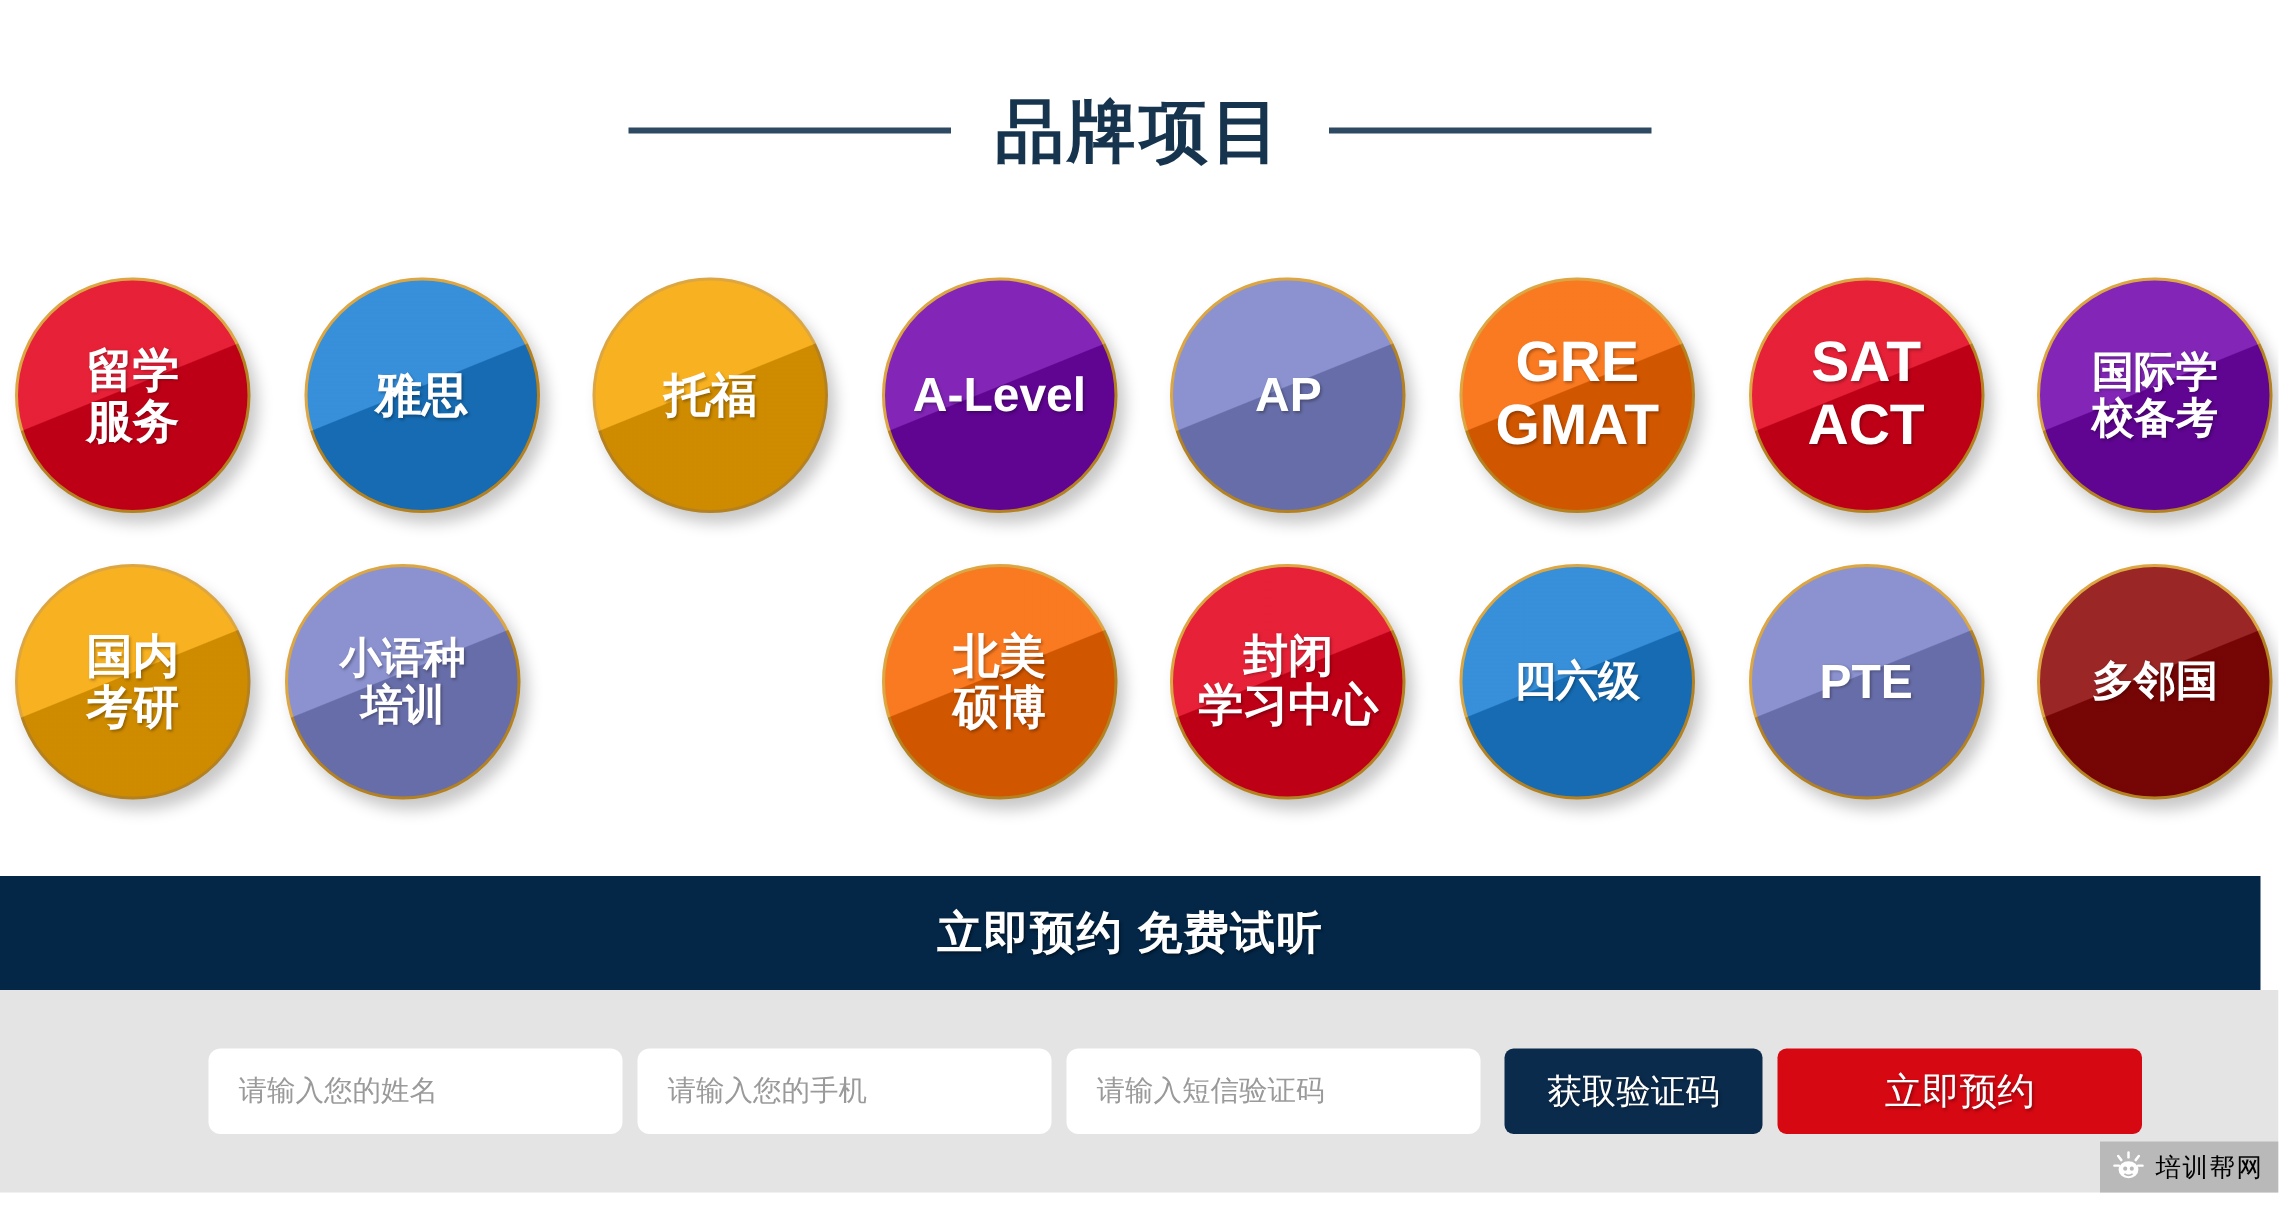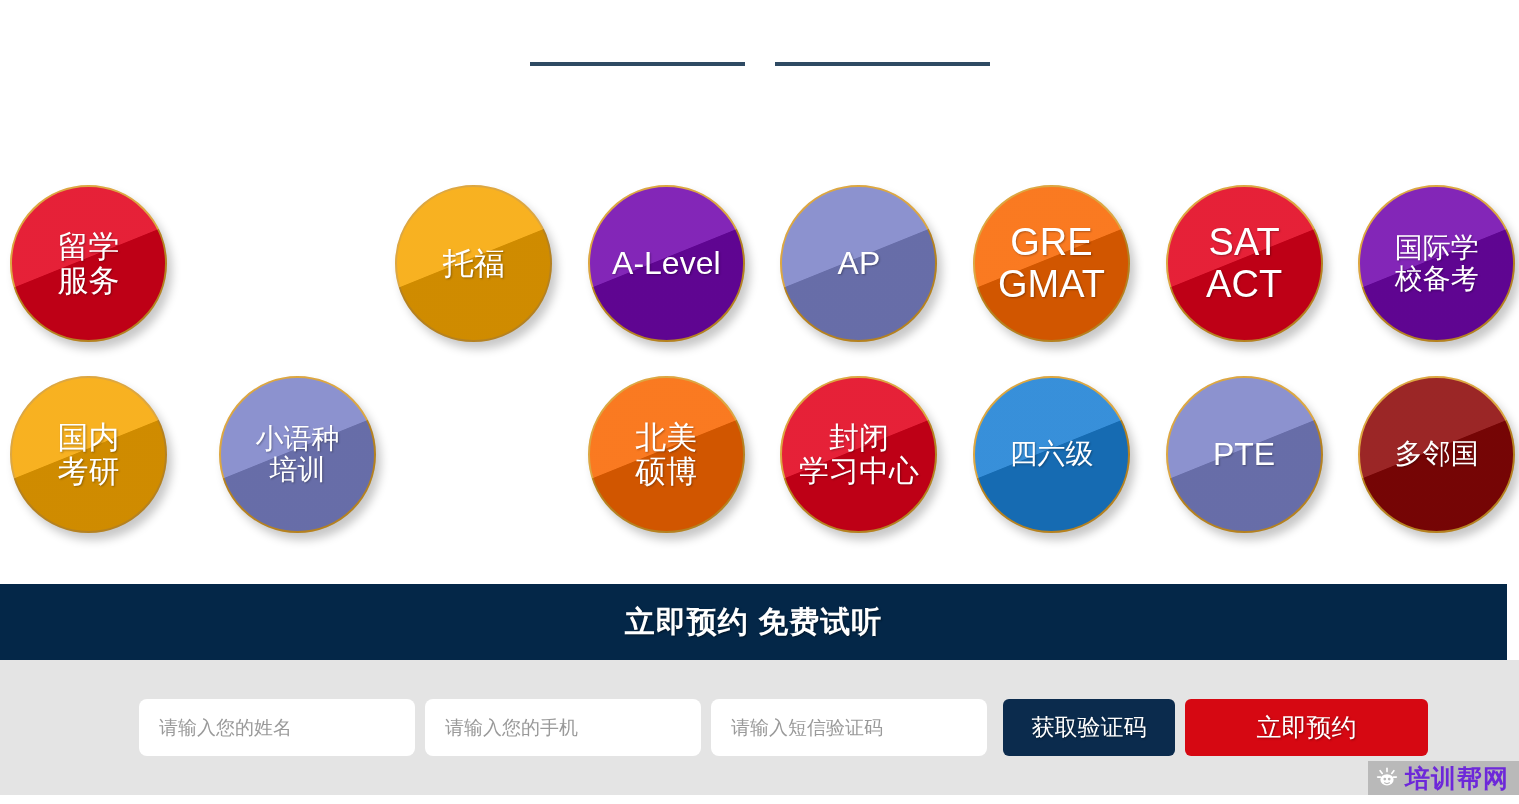--- a/index.html
+++ b/index.html
@@ -118,6 +118,7 @@
 
   <div class="title-row">
     <div class="title-rule"></div>
+    <div class="title-text">品牌项目</div>
     <div class="title-rule"></div>
   </div>
 

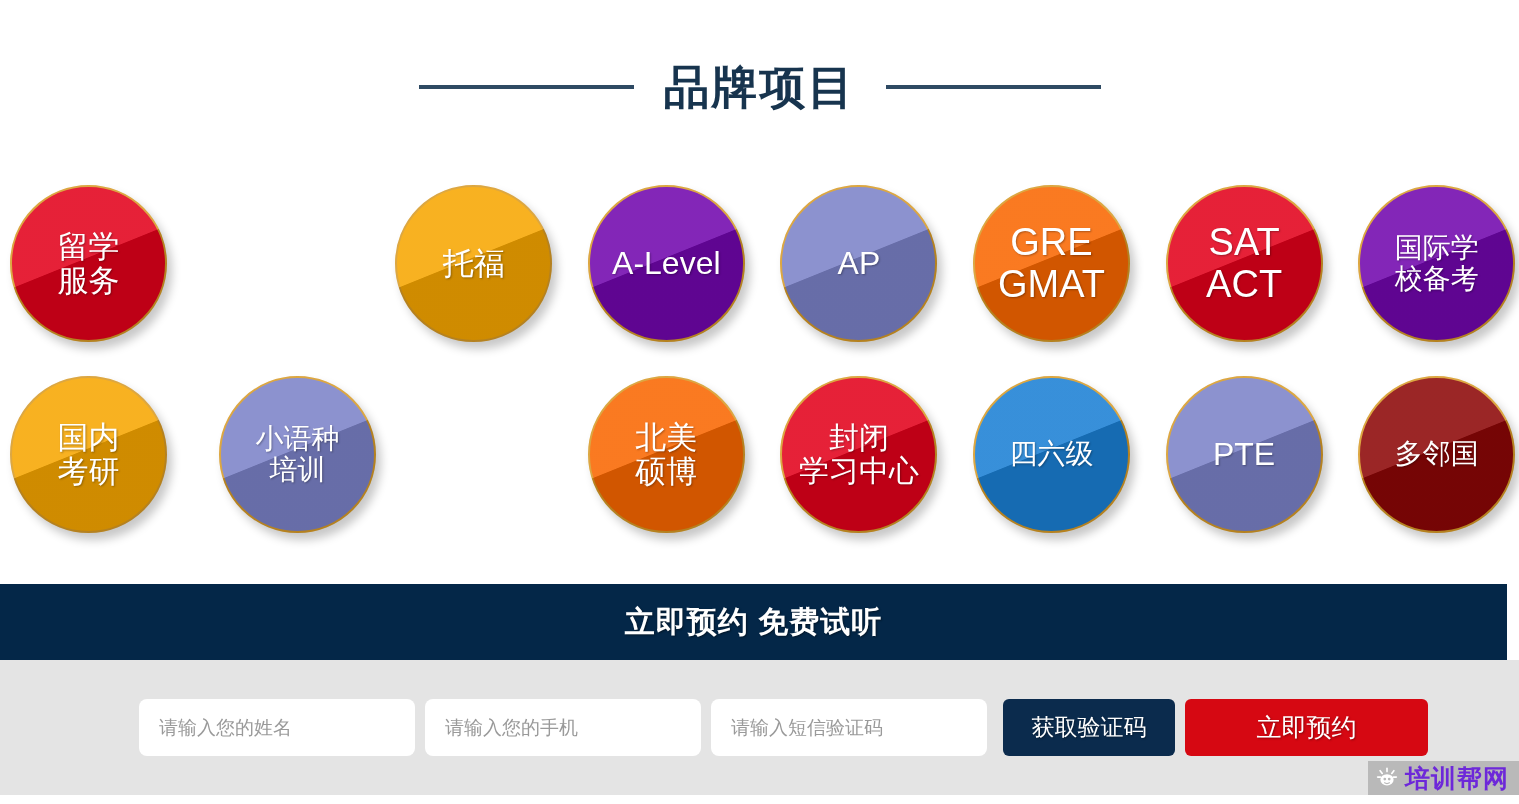--- a/index.html
+++ b/index.html
@@ -50,7 +50,7 @@
   .bubble .lbl {
     position: relative; z-index: 3;
     line-height: 1.08;
-    font-weight: normal;
+    font-weight: bold;
     text-shadow: 1px 1px 2px rgba(0,0,0,.30);
     white-space: pre-line;
     padding: 0 2px;

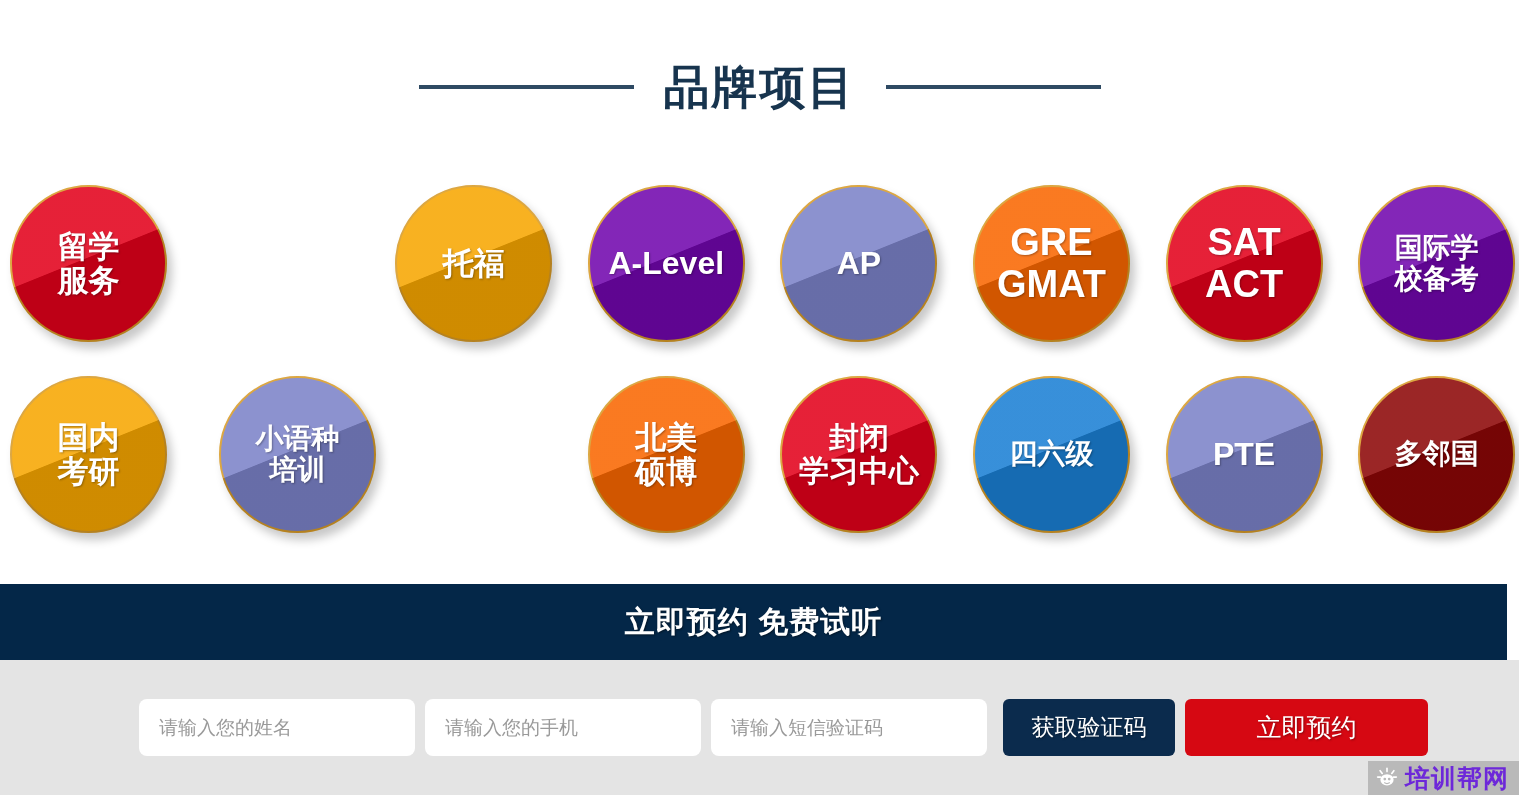--- a/index.html
+++ b/index.html
@@ -127,6 +127,9 @@
         <div class="bubble" style="left: 0px; background: rgb(226, 0, 26);">
           <span class="lbl cn2">留学
 服务</span>
+        </div>
+        <div class="bubble" style="left: 192.6px; background: rgb(26, 127, 212);">
+          <span class="lbl cn2">雅思</span>
         </div>
         <div class="bubble" style="left: 385.2px; background: rgb(247, 166, 0);">
           <span class="lbl cn2">托福</span>

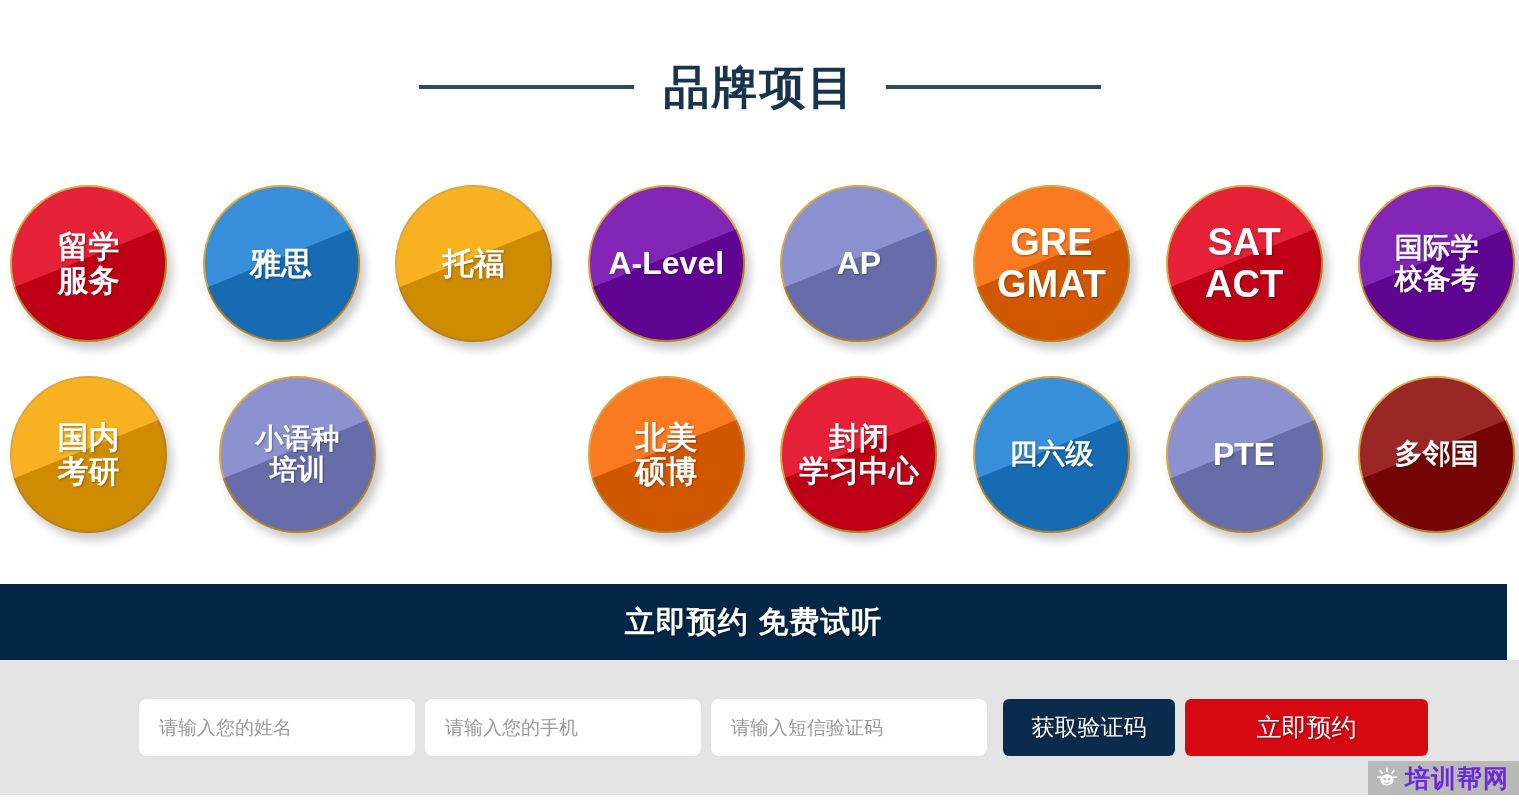--- a/index.html
+++ b/index.html
@@ -158,7 +158,7 @@
           <span class="lbl cn2">国内
 考研</span>
         </div>
-        <div class="bubble" style="left: 209px; background: rgb(123, 130, 200);">
+        <div class="bubble" style="left: 180px; background: rgb(123, 130, 200);">
           <span class="lbl cn3">小语种
 培训</span>
         </div>

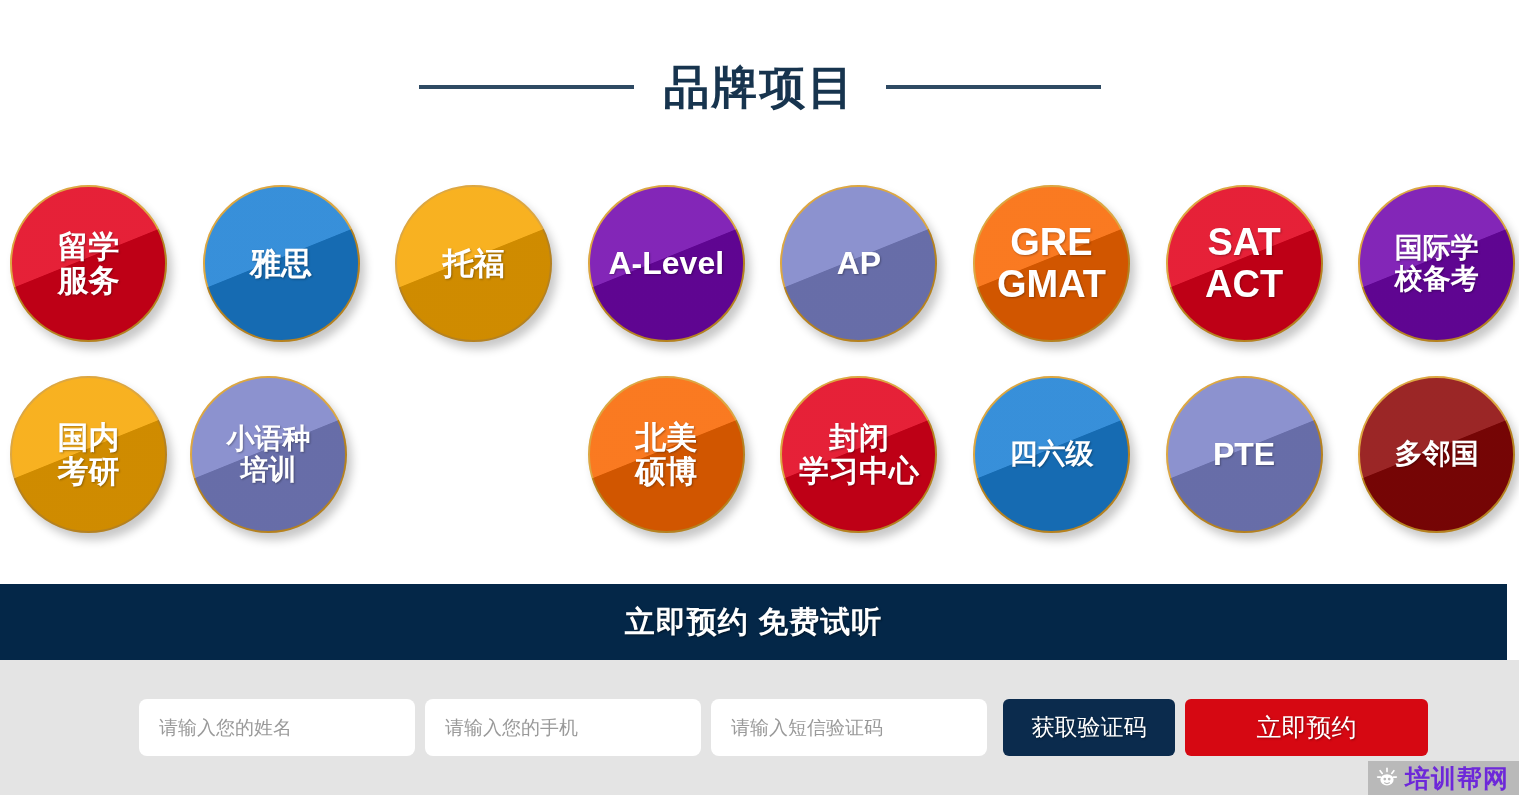--- a/index.html
+++ b/index.html
@@ -107,7 +107,7 @@
   }
   .wm-icon { width: 22px; height: 22px; position: relative; }
   .wm-text {
-    color: #6d28d9; font-size: 25px; font-weight: bold; letter-spacing: 1px;
+    color: #000000; font-size: 17px; font-weight: normal; letter-spacing: 1px;
     line-height: 1;
   }
 </style>

